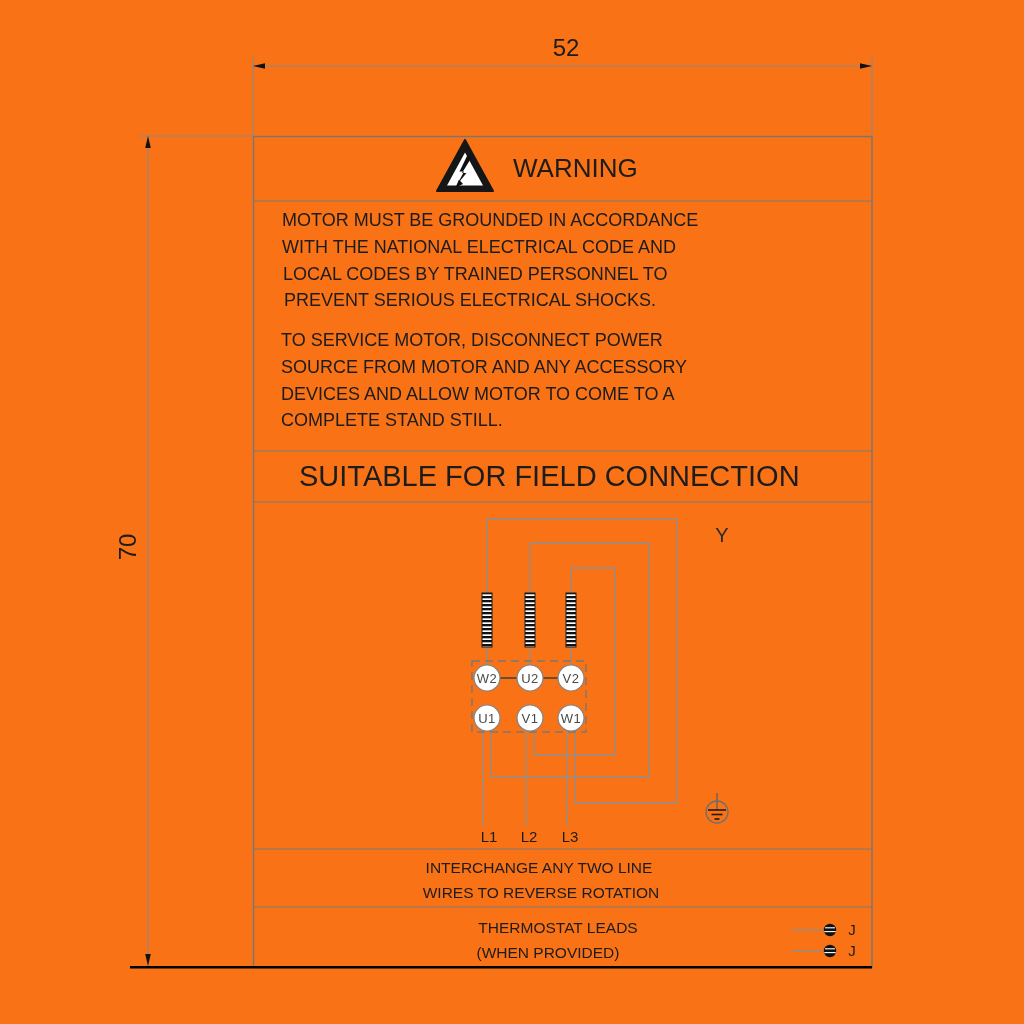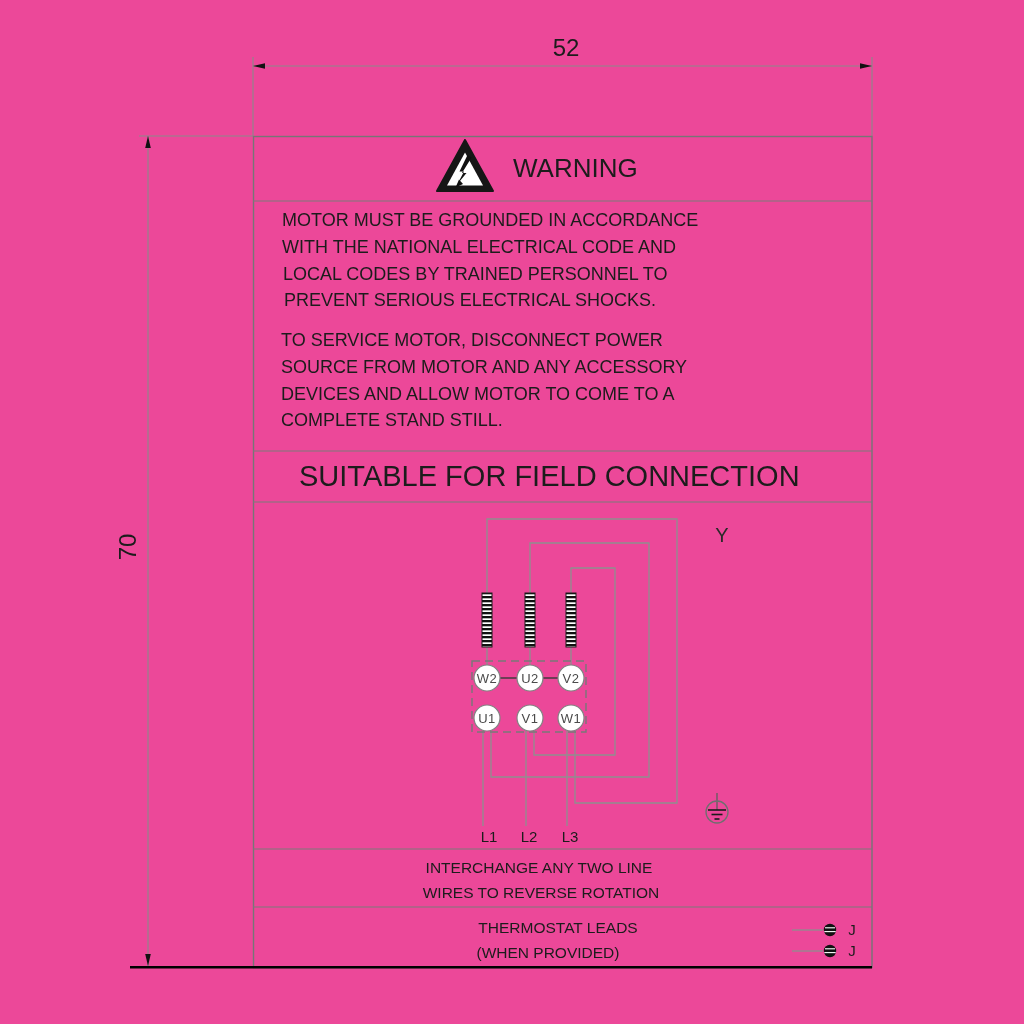--- a/index.html
+++ b/index.html
@@ -3,7 +3,7 @@
 <meta charset="utf-8">
 <style>
   html,body{margin:0;padding:0;background:#ffffff;}
-  .canvas{position:relative;width:1024px;height:1024px;background:#ec4899;overflow:hidden;}
+  .canvas{position:relative;width:1024px;height:1024px;background:#f97316;overflow:hidden;}
   svg{position:absolute;left:0;top:0;}
   text{font-family:"Liberation Sans","DejaVu Sans",sans-serif;fill:#1c1c1c;}
   .dim{font-size:24px;}

